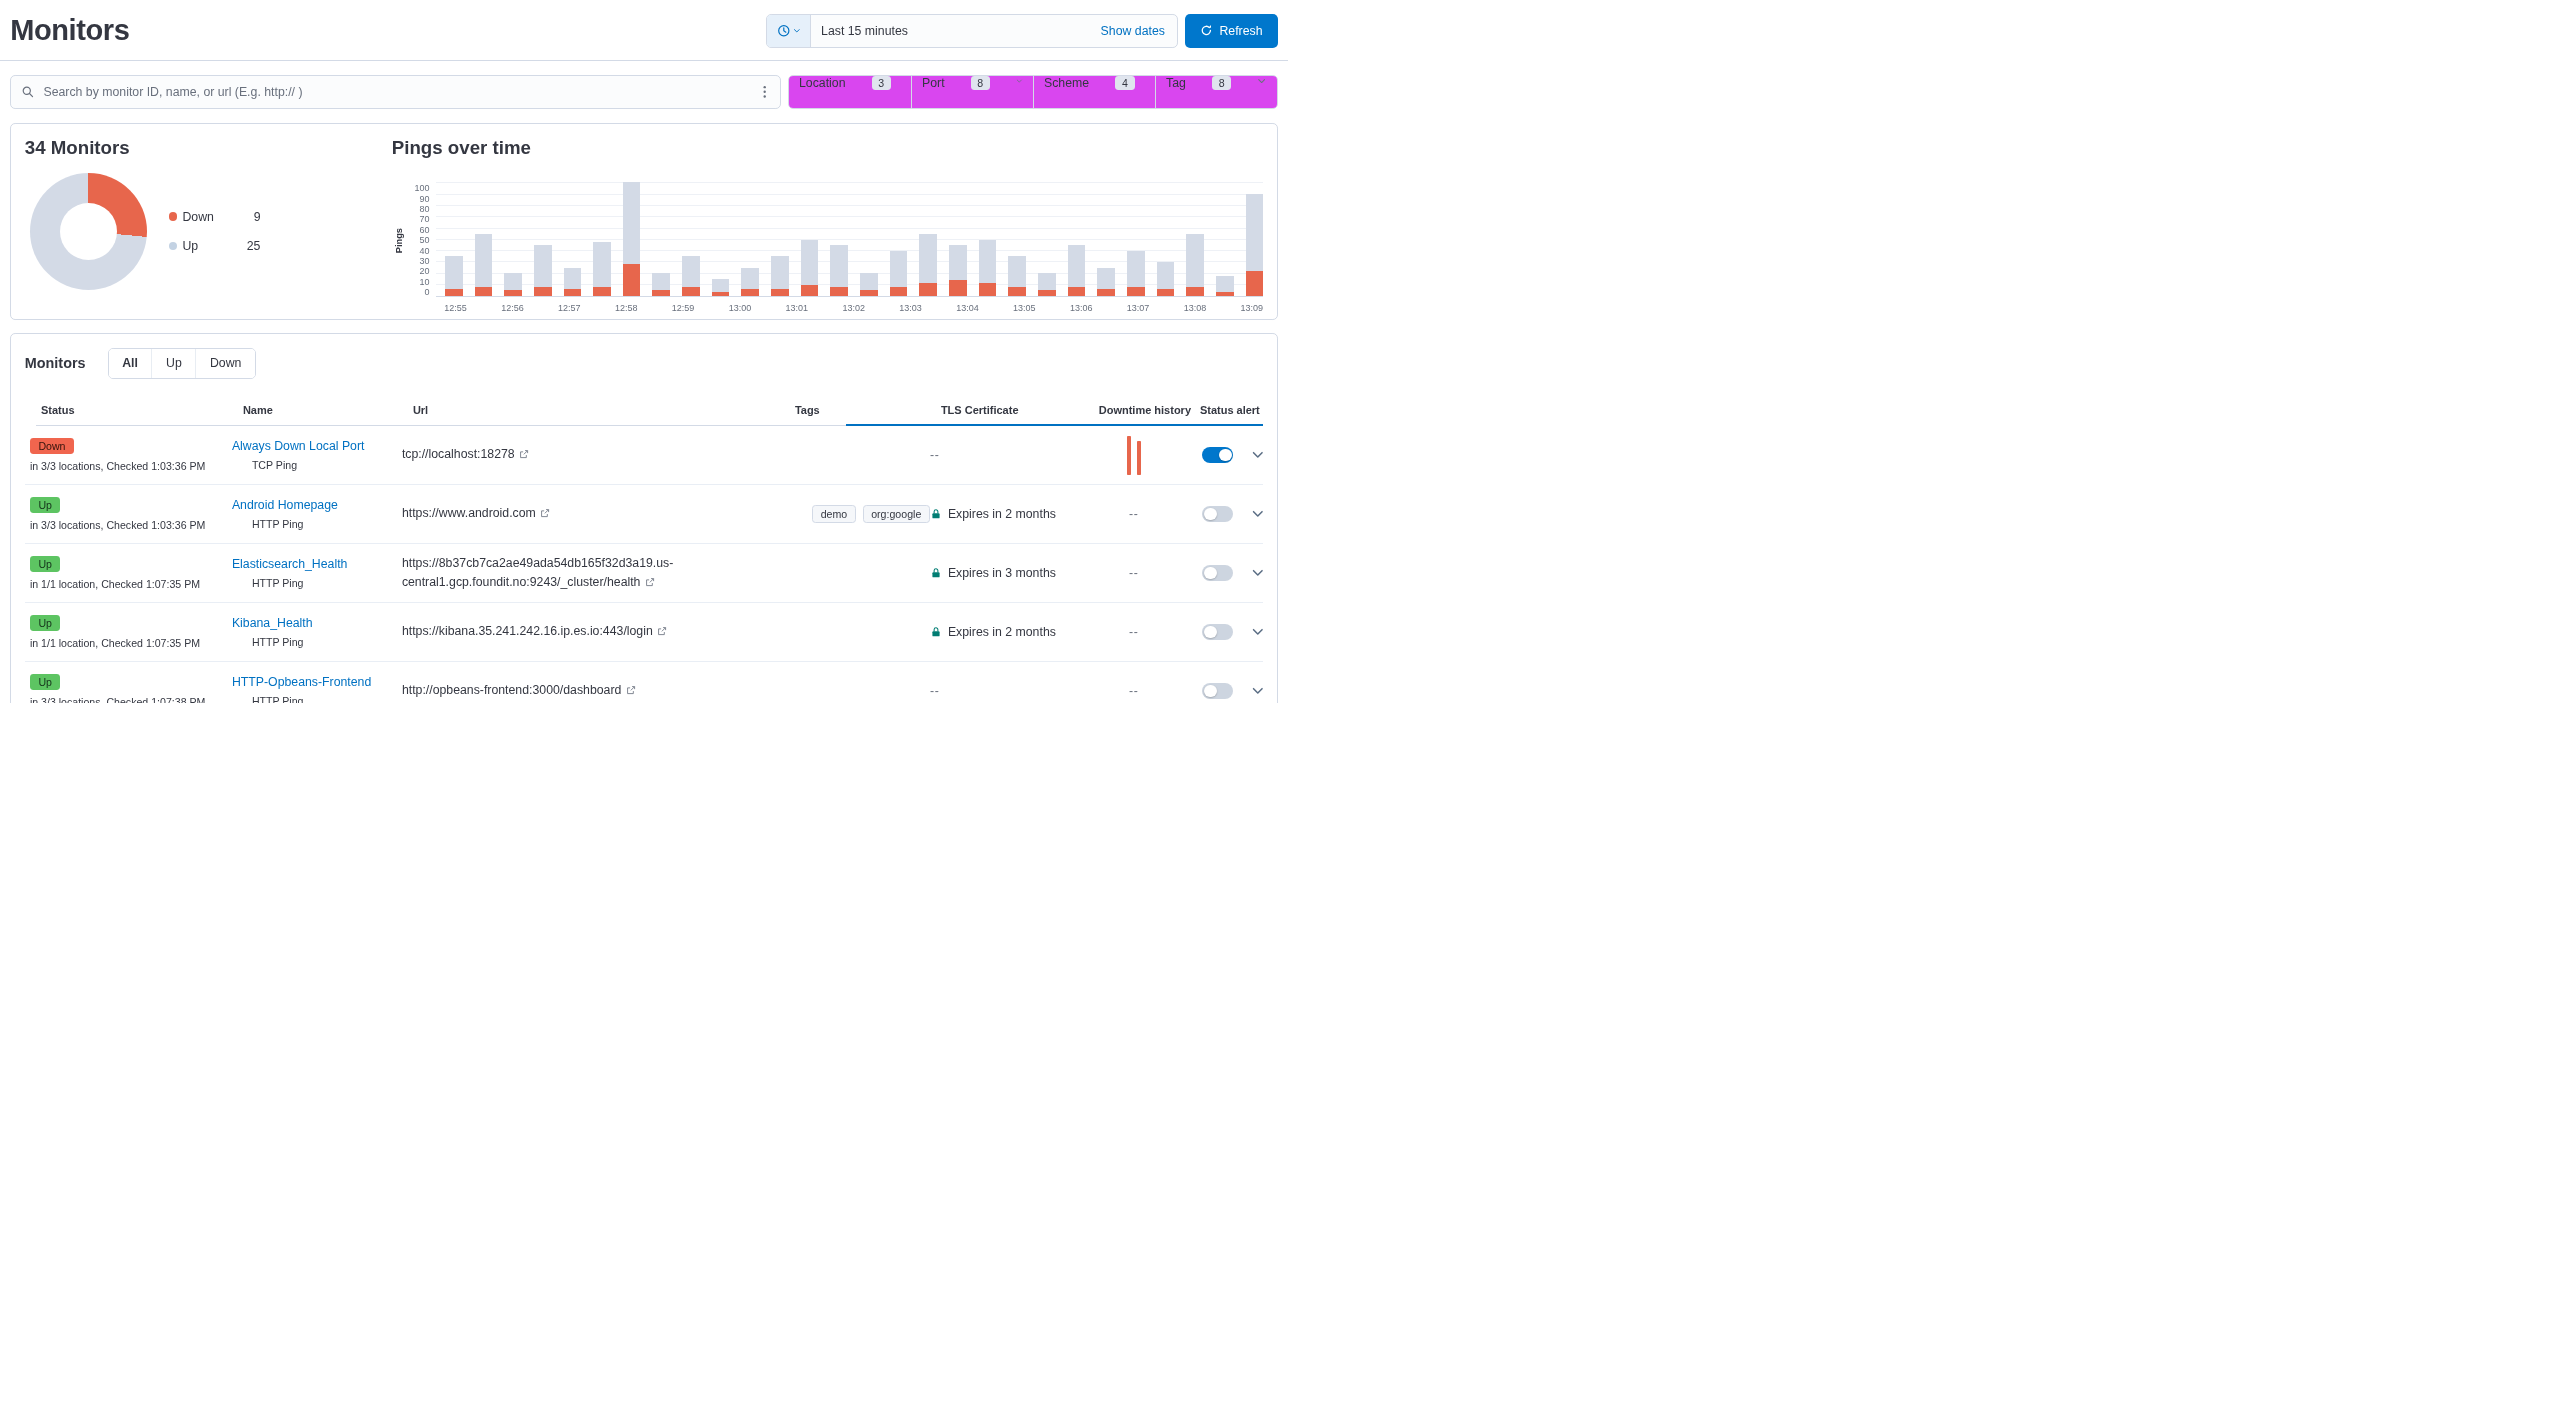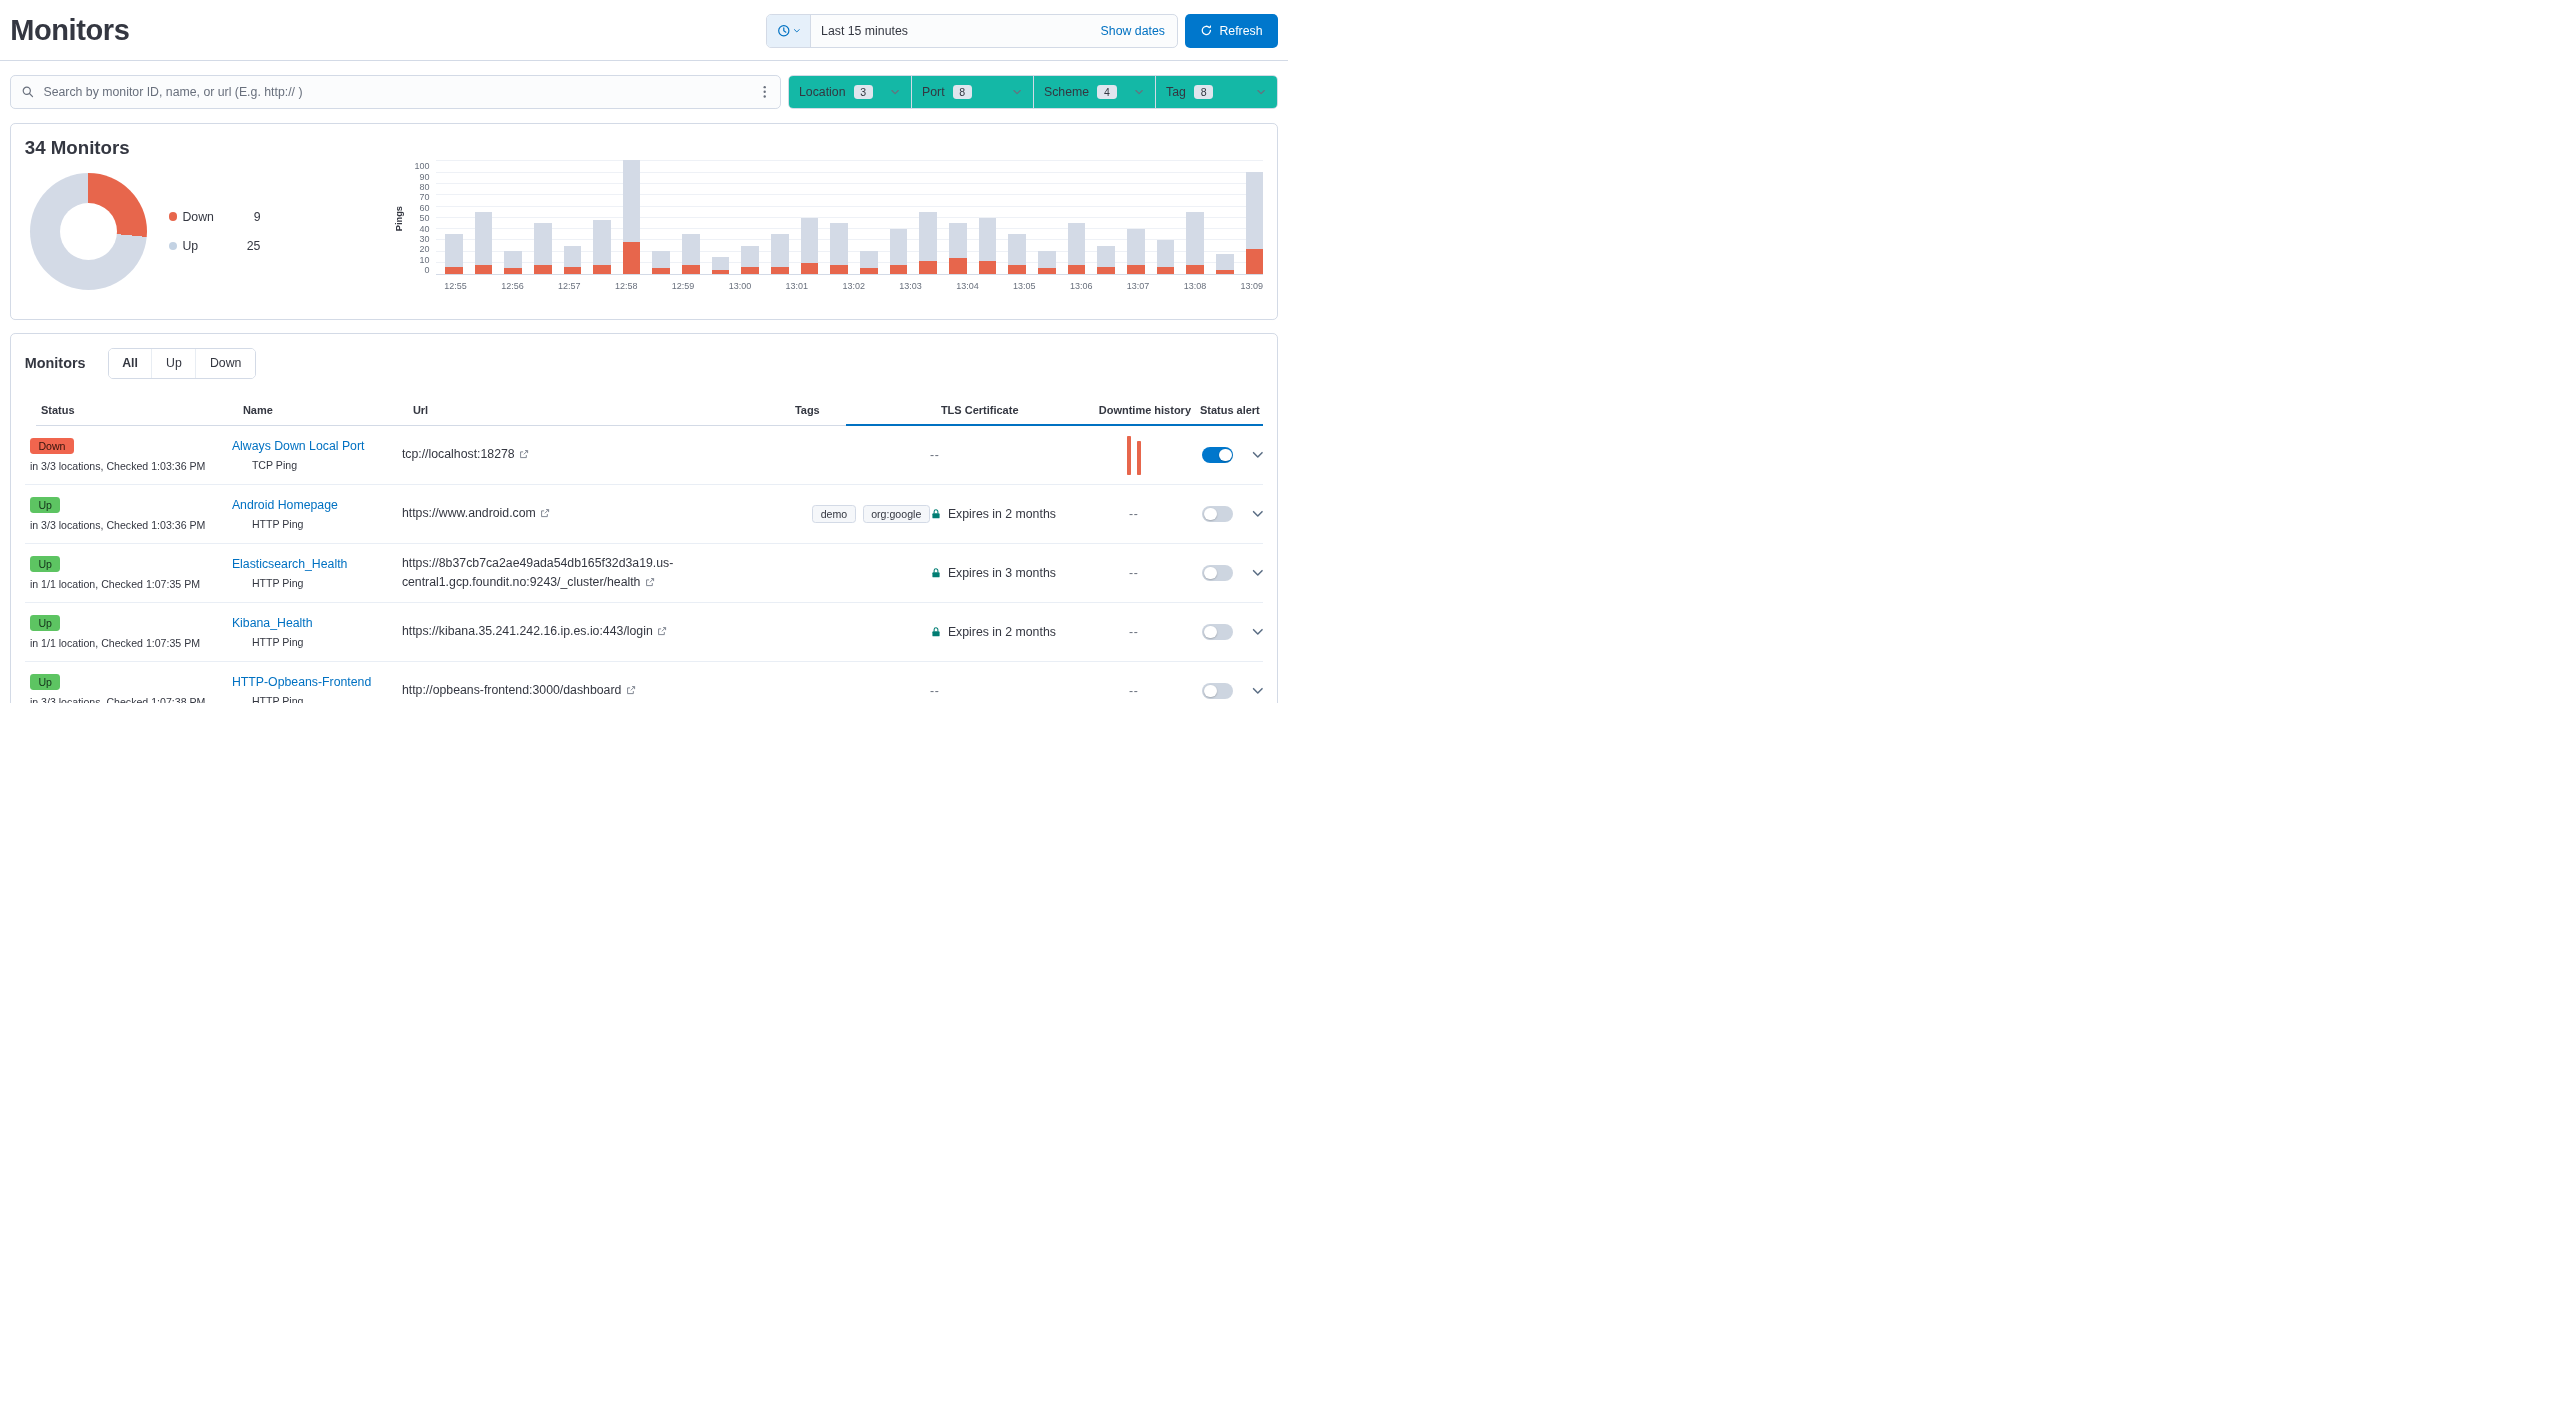--- a/index.html
+++ b/index.html
@@ -24,7 +24,7 @@
 .search-input::placeholder { color: #69707d; }
 .dots-btn { background: none; border: none; padding: 3.4px 6.8px; cursor: pointer; display: flex; align-items: center; }
 .filter-group { display: flex; height: 34px; border: 0.8px solid #d3dae6; border-radius: 5.1px; background: #fff; overflow: hidden; flex-shrink: 0; }
-.filter-item { display: flex; align-items: center; gap: 8px; width: 122px; padding: 0 10.2px; background: #14b8a6; border: none; border-left: 0.8px solid #d3dae6; font-size: 12.3px; font-family: inherit; color: #343741; cursor: pointer; }
+.filter-item { display: flex; align-items: flex-start; gap: 26px; width: 122px; padding: 0 10.2px; background: #d946ef; border: none; border-left: 0.8px solid #d3dae6; font-size: 12.3px; font-family: inherit; color: #343741; cursor: pointer; }
 .filter-item:first-child { border-left: none; }
 .filter-count { background: #e0e5ee; border-radius: 3.4px; padding: 0.8px 6.8px; font-size: 10.6px; color: #343741; }
 .filter-item .chev { margin-left: auto; }

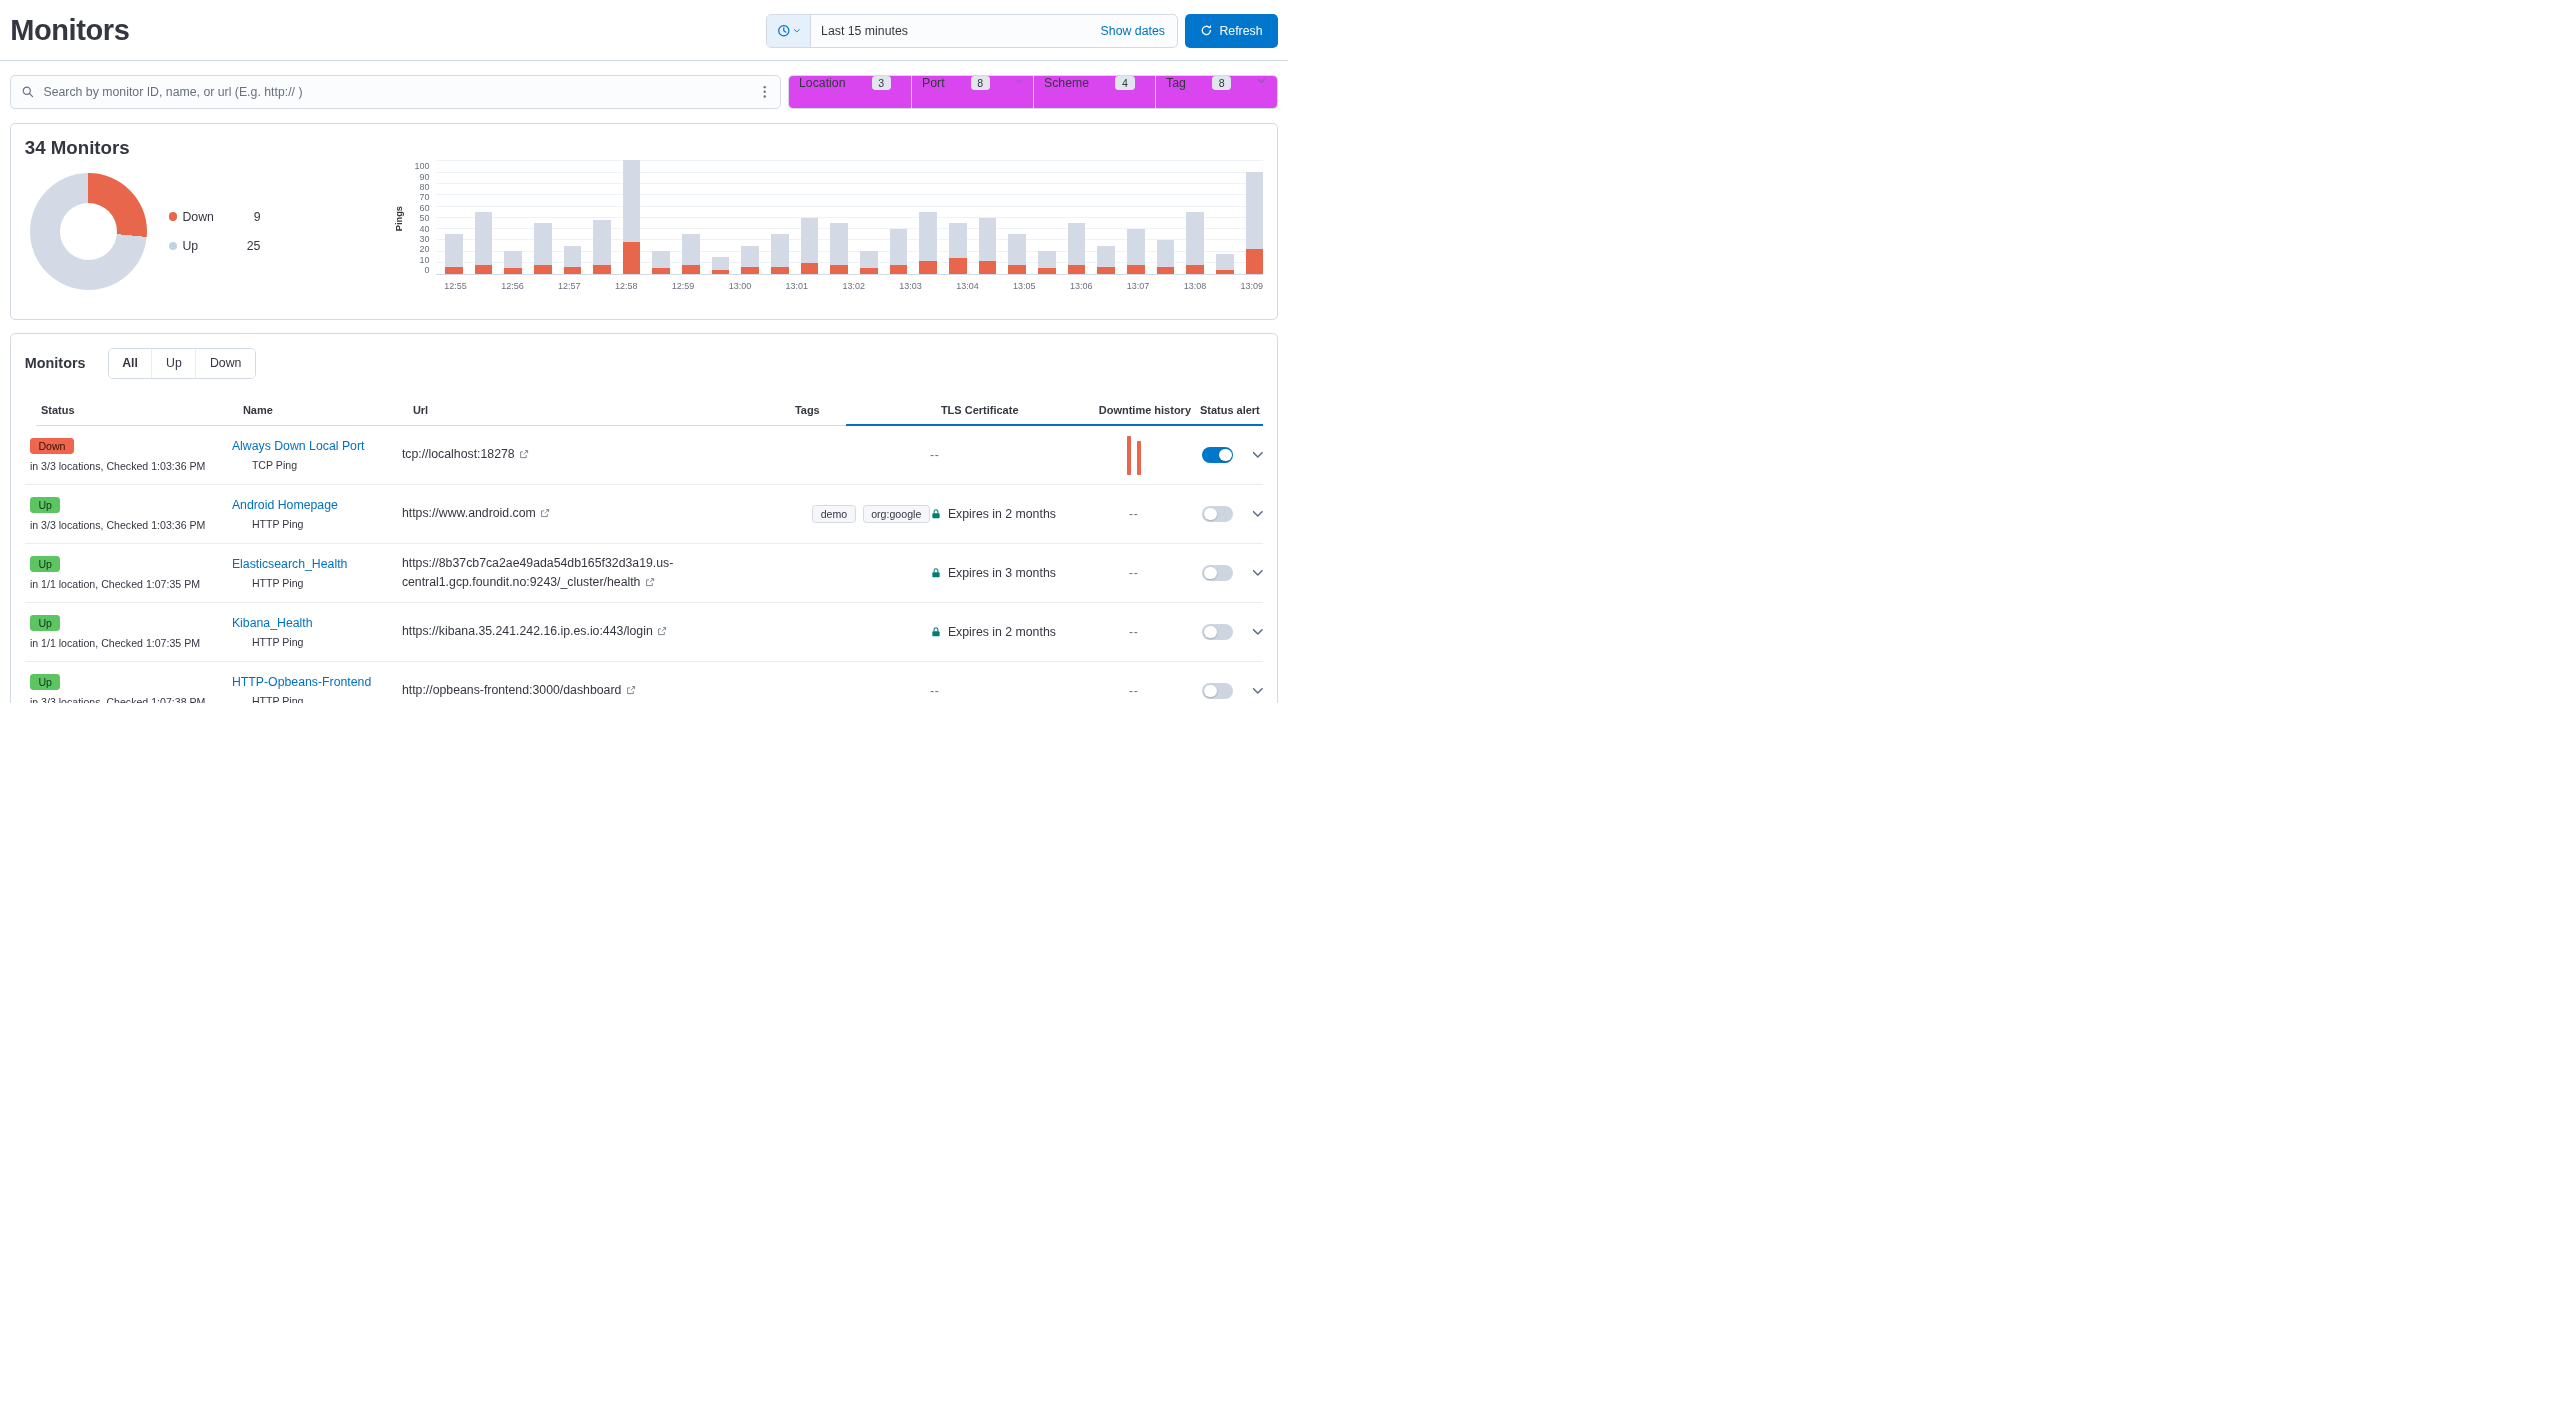--- a/index.html
+++ b/index.html
@@ -192,6 +192,7 @@
       </div>
     </div>
     <div class="overview-right">
+      <h2 class="panel-title">Pings over time</h2>
       <div class="chart-wrap">
         <div class="ylabel-col">
             <span class="ylabel">Pings</span>

